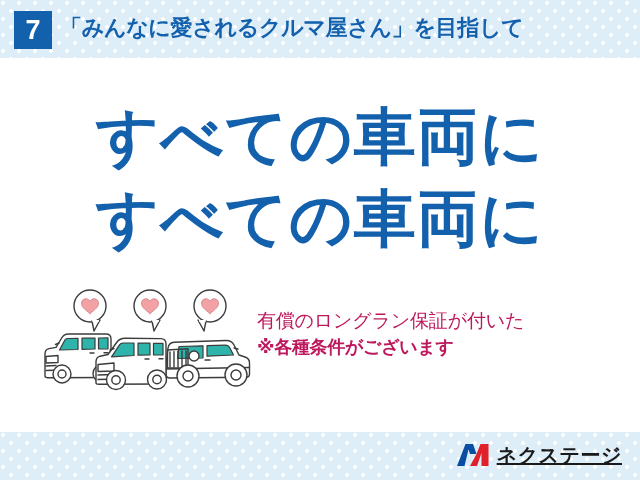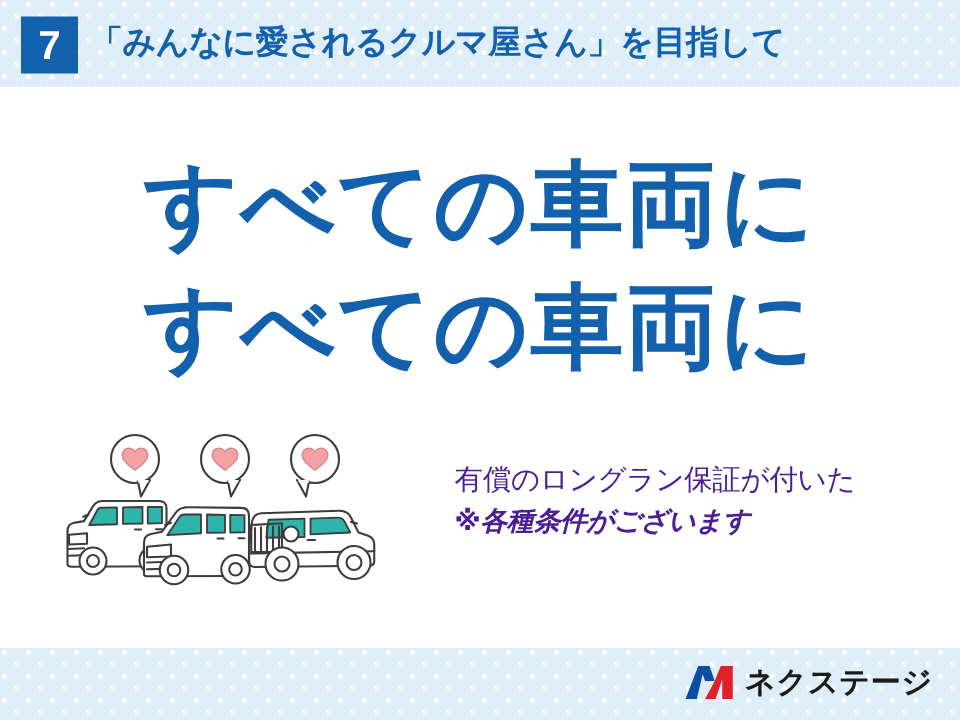--- a/index.html
+++ b/index.html
@@ -108,12 +108,11 @@
     width: 375px;
   }
   .copy-line {
-    color: #4c1d95;
+    color: #be185d;
     font-size: 19px;
     line-height: 27px;
     white-space: nowrap;
     letter-spacing: -0.2px;
-    margin-left: 46px;
   }
   .copy-line.note {
     font-weight: bold;

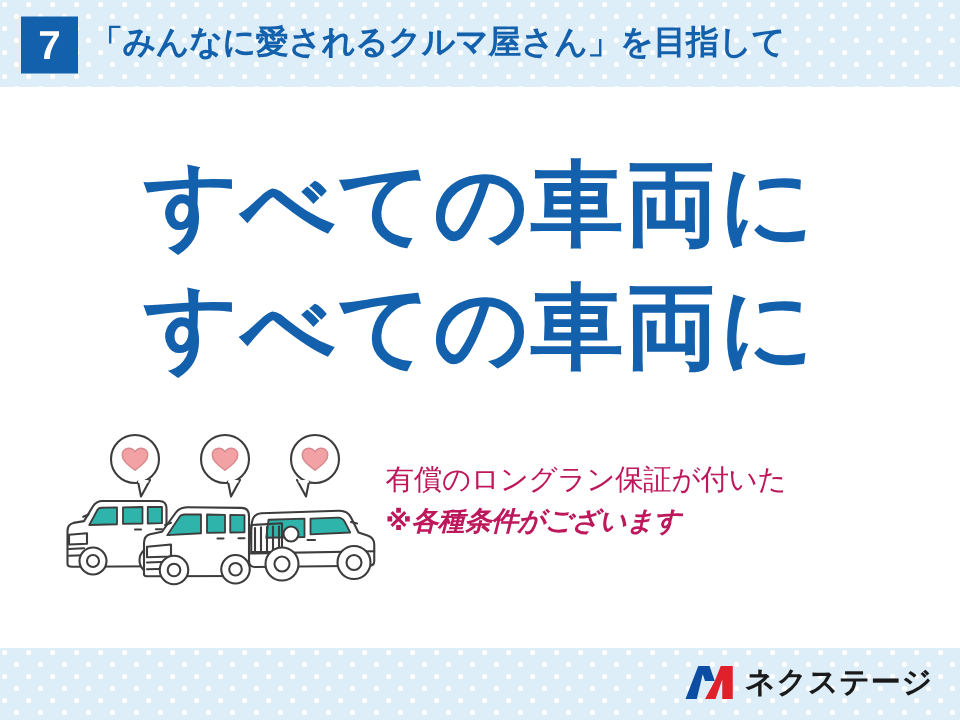--- a/index.html
+++ b/index.html
@@ -118,7 +118,6 @@
     font-weight: bold;
     font-size: 18px;
     letter-spacing: -0.3px;
-    font-style: italic;
   }
 
   

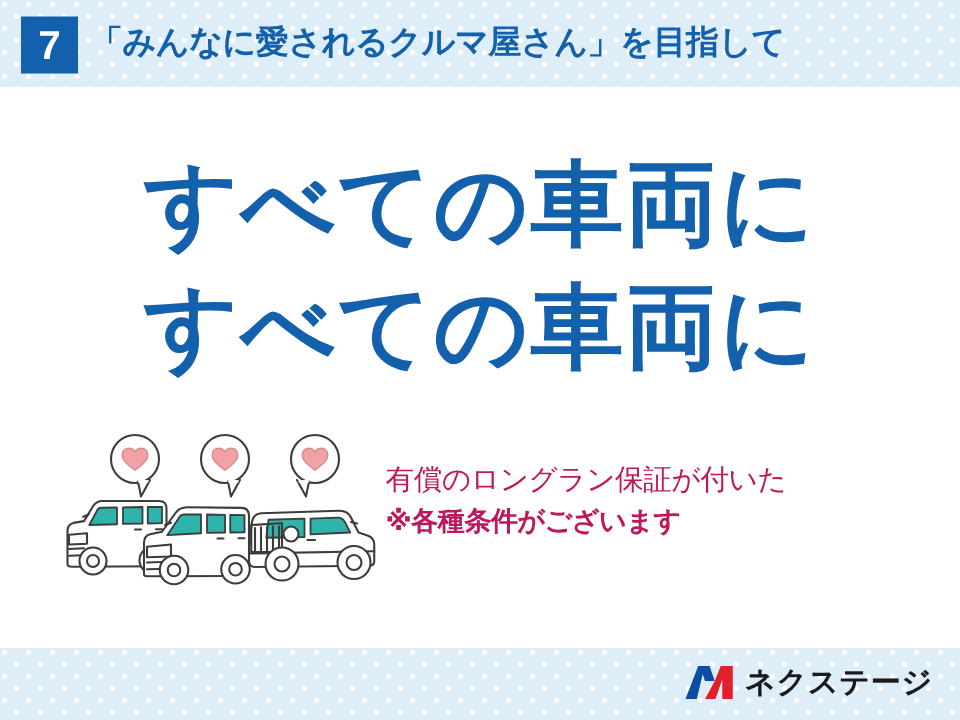--- a/index.html
+++ b/index.html
@@ -139,6 +139,7 @@
     color: #1a1a1a;
     letter-spacing: 0.5px;
     line-height: 20px;
+    text-decoration: underline;
   }
 </style>
 </head>

